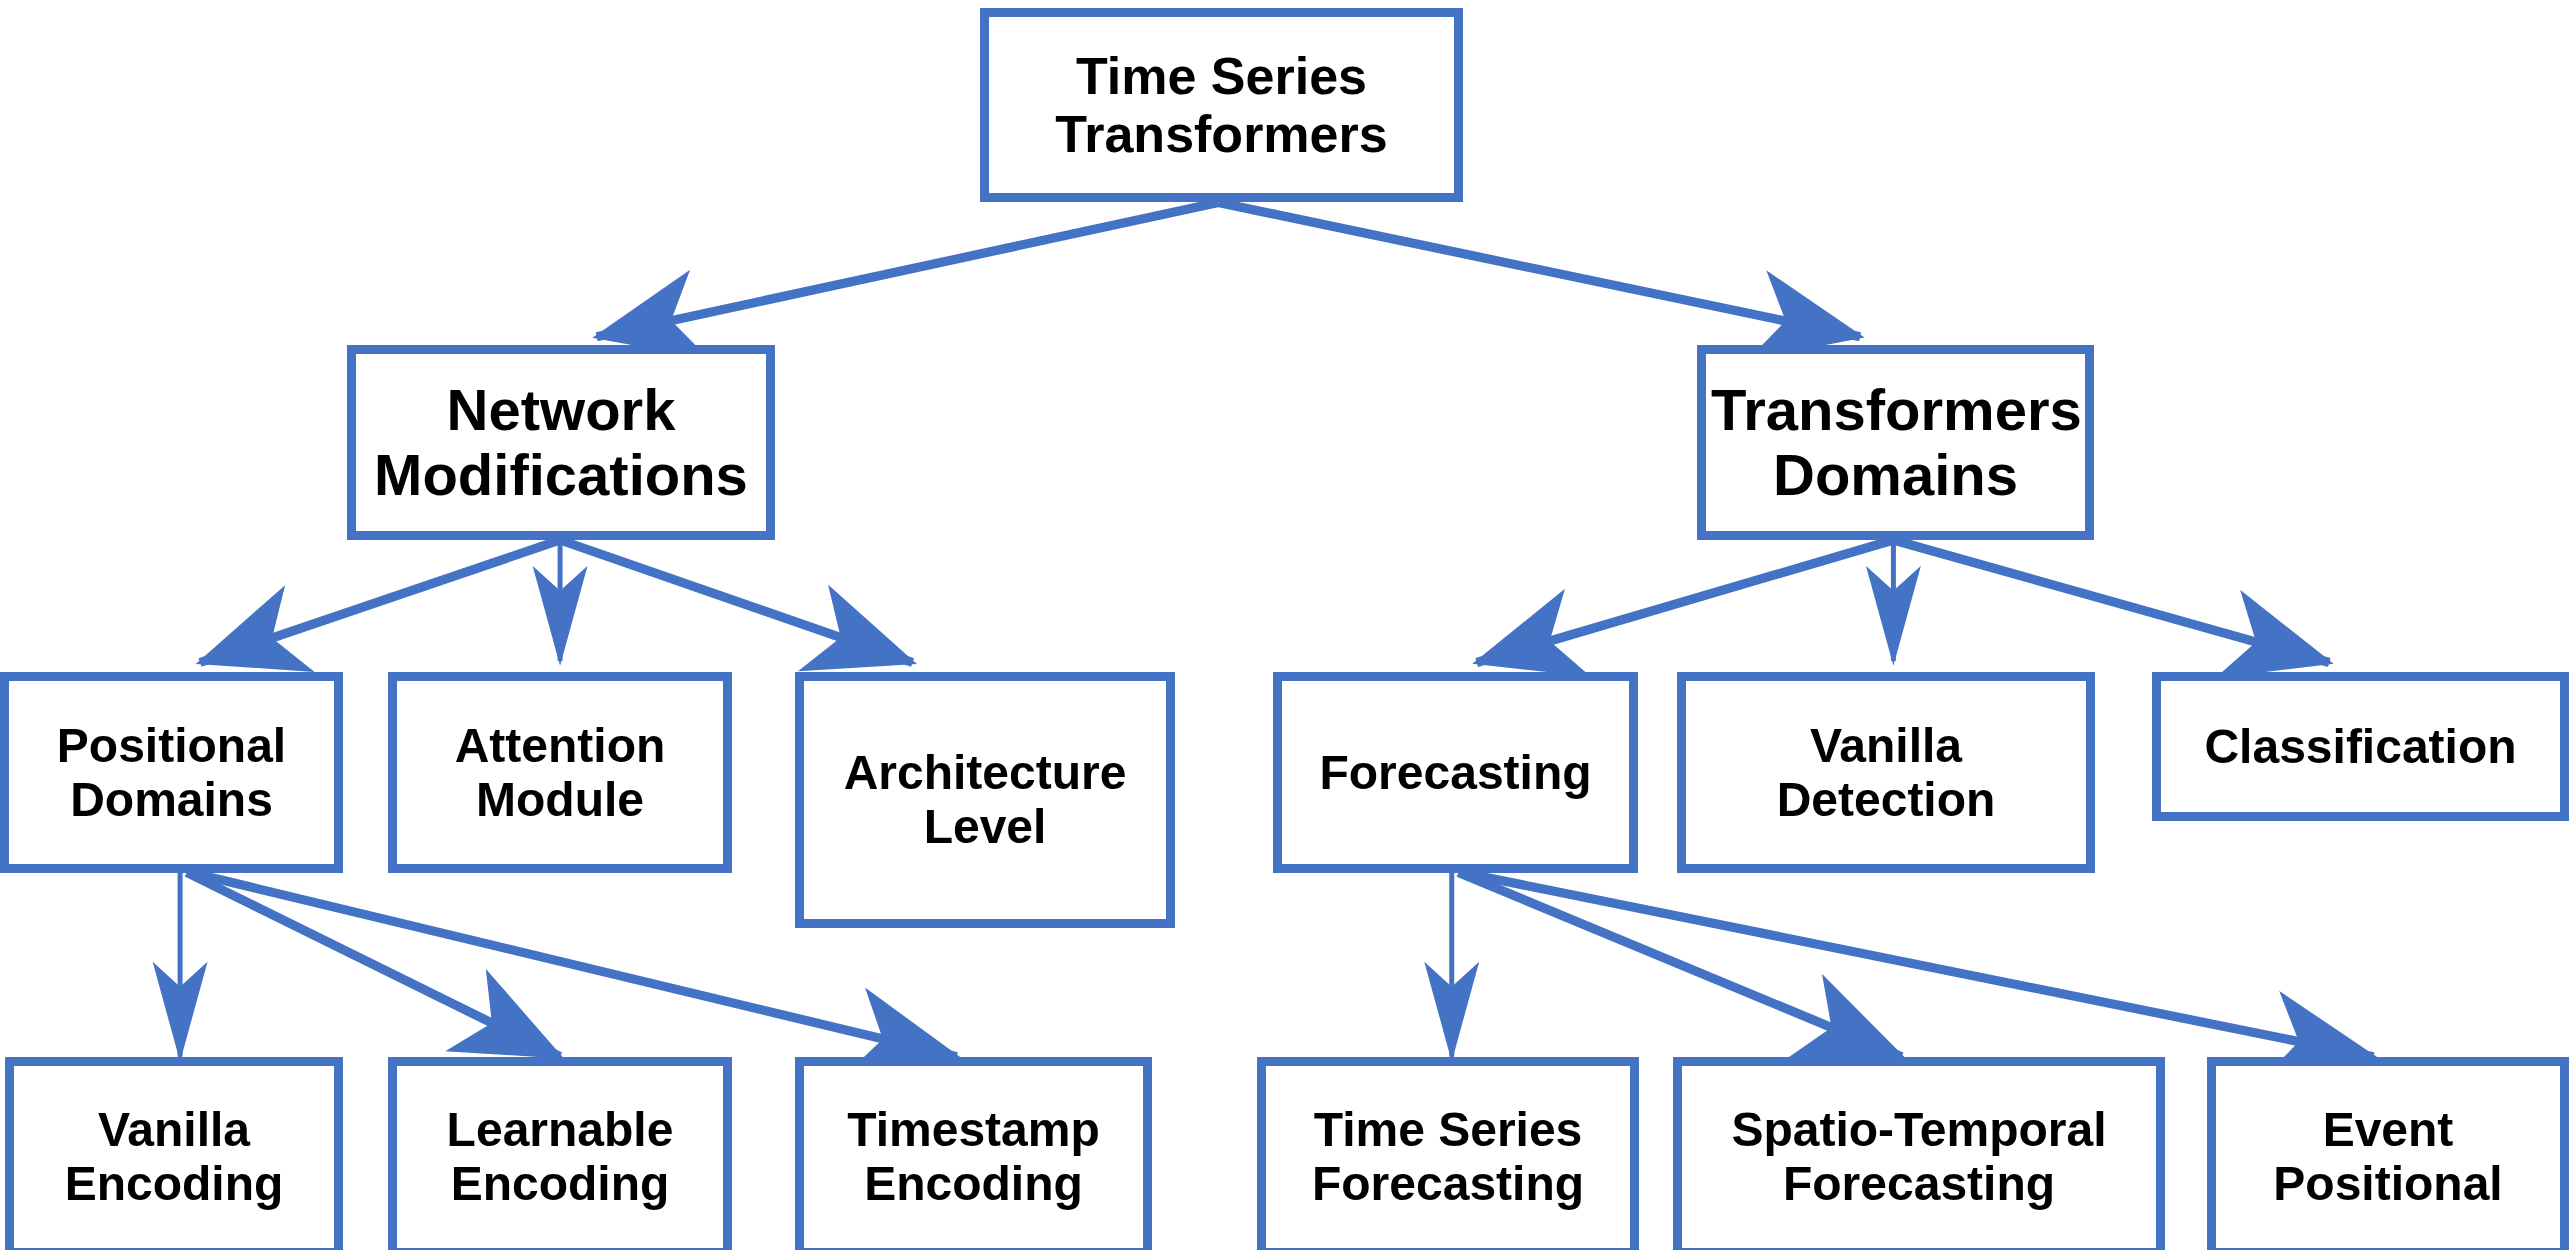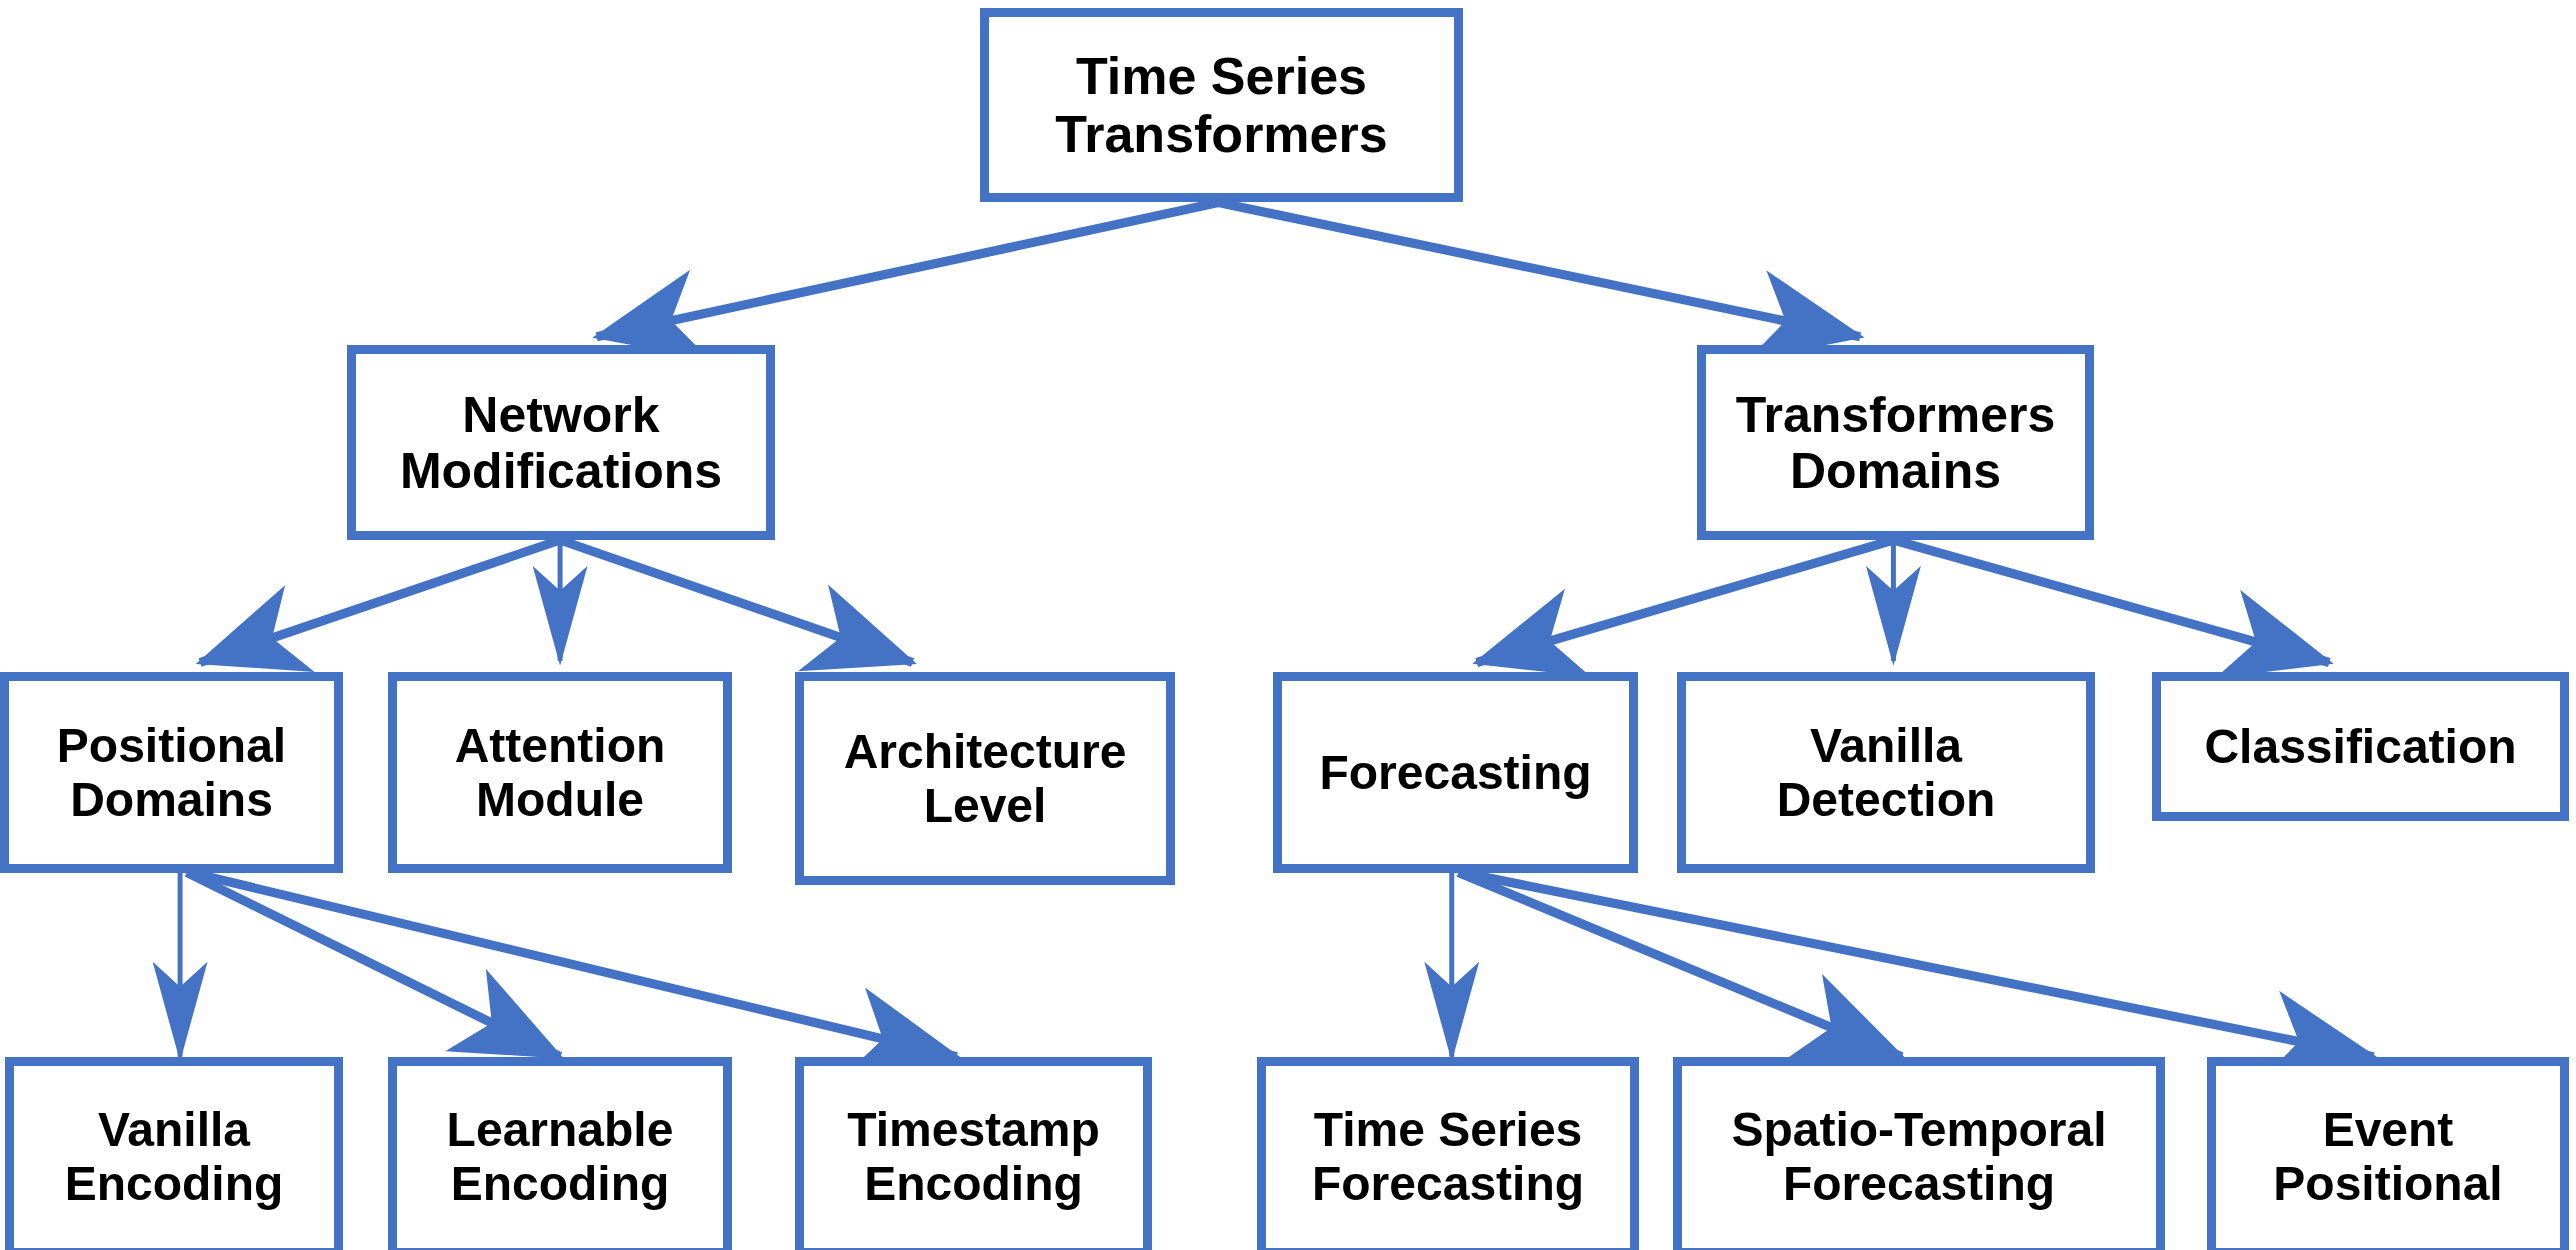--- a/index.html
+++ b/index.html
@@ -48,7 +48,7 @@
     box-sizing: border-box;
   }
   .lvl1 { font-size: 52px; }
-  .lvl2 { font-size: 50px; }
+  .lvl2 { font-size: 58px; }
   .lvl3 { font-size: 48px; }
   .lvl4 { font-size: 48px; }
 </style>

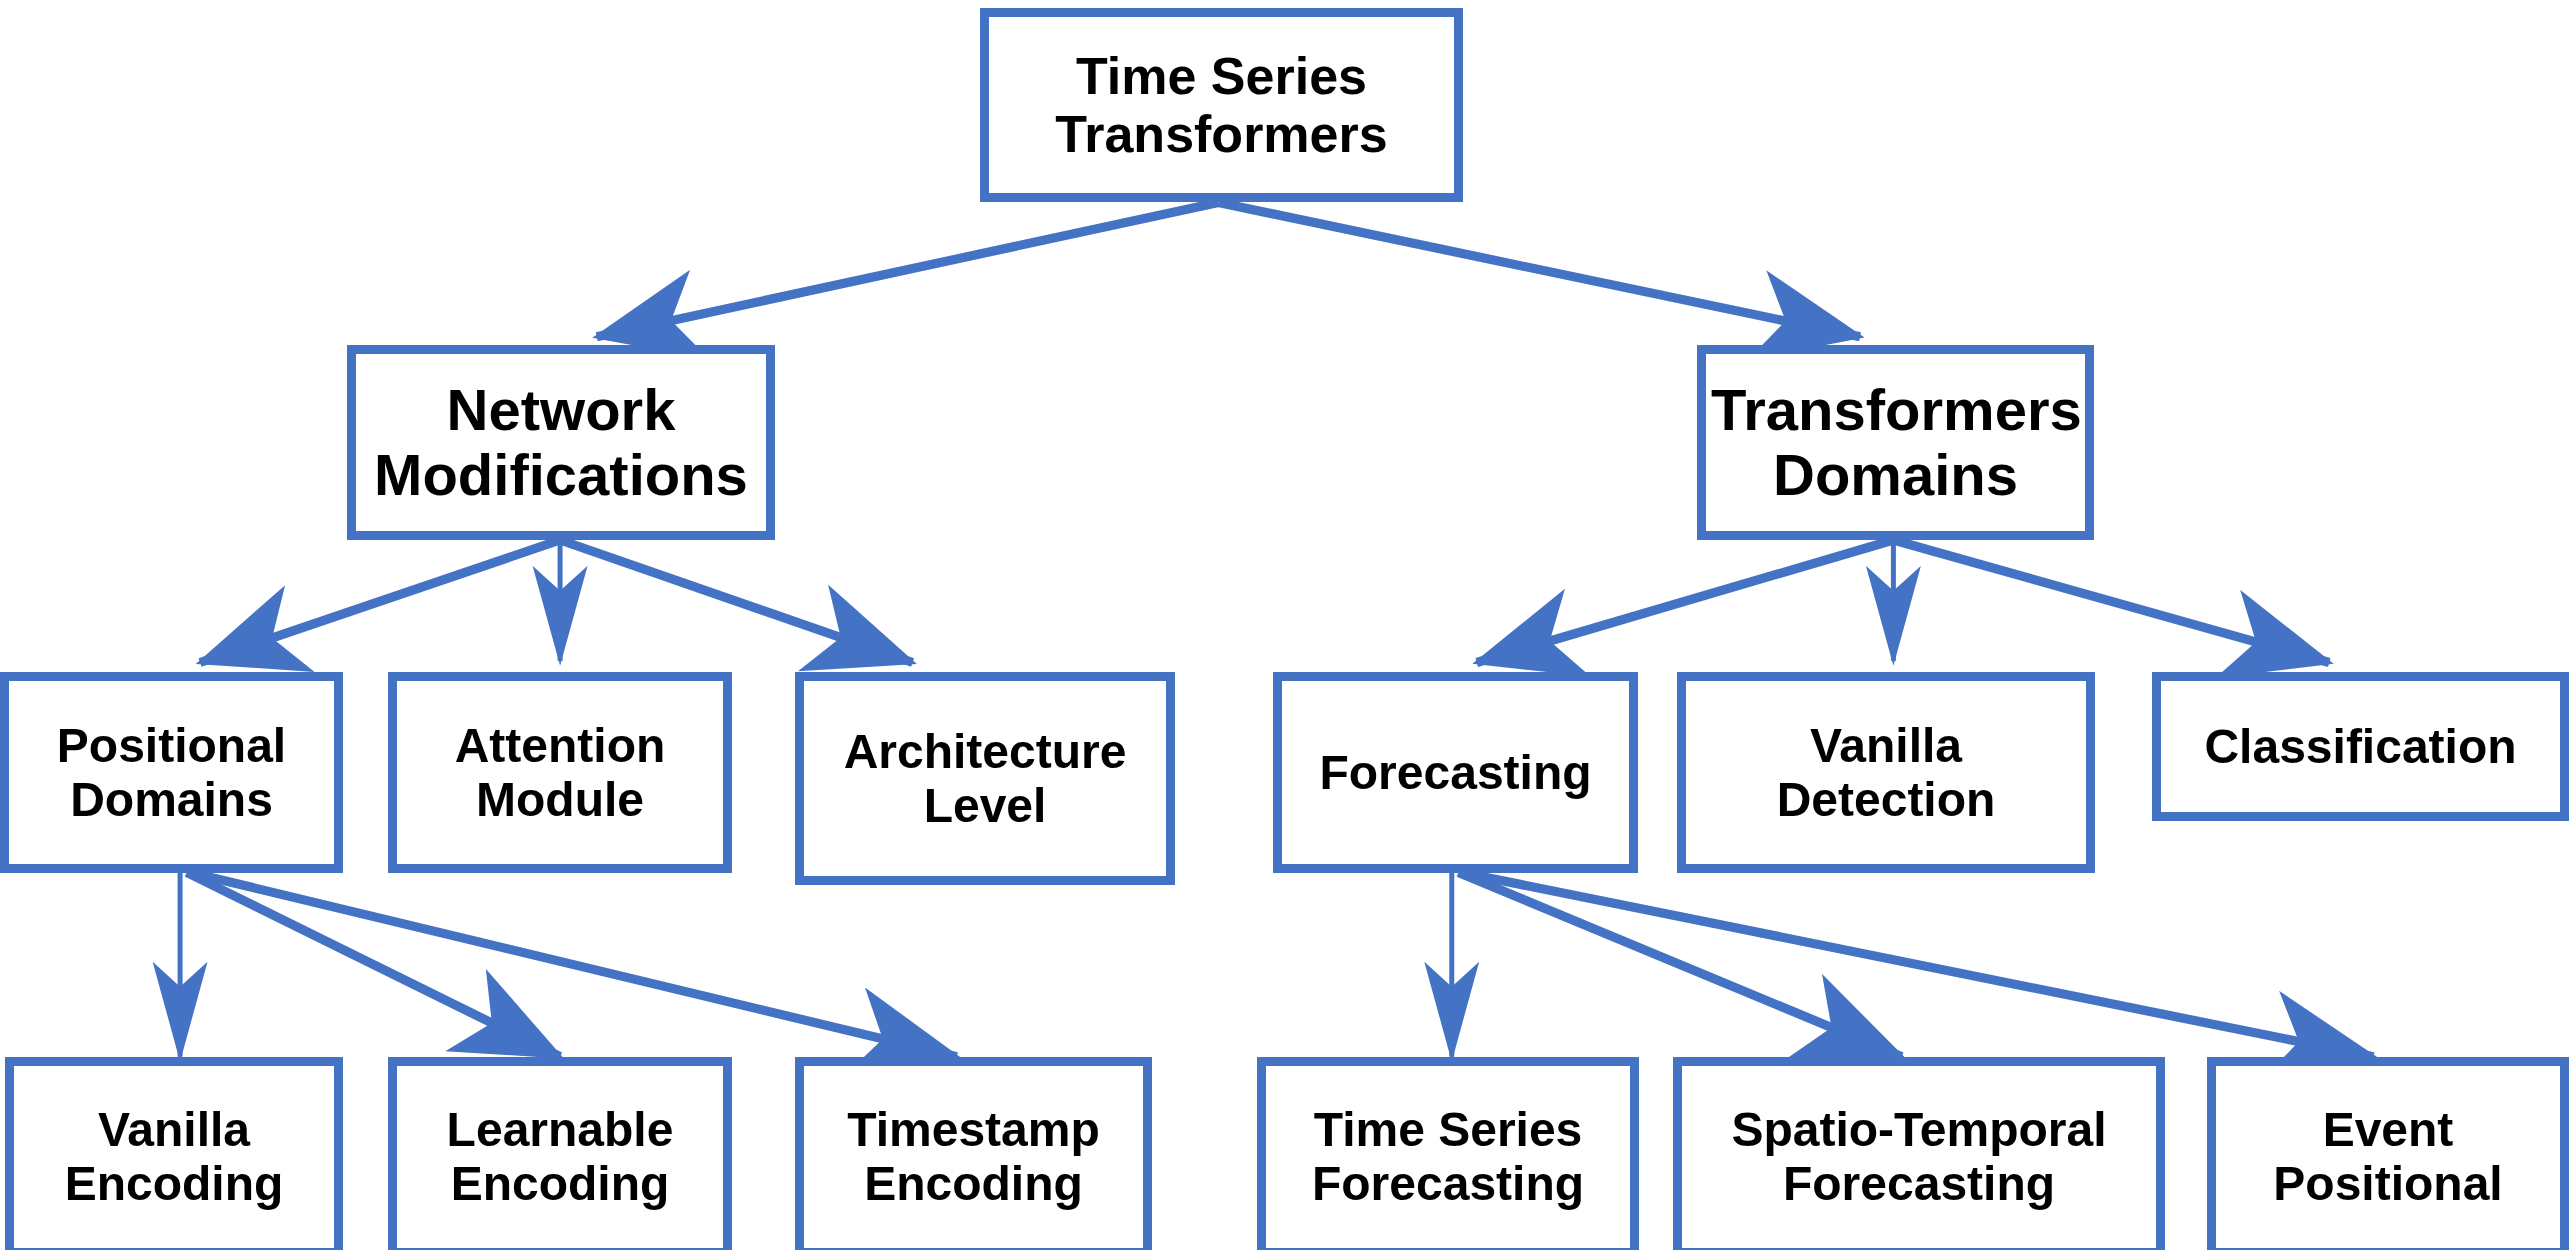--- a/index.html
+++ b/index.html
@@ -138,7 +138,7 @@
     <span class="node-label">Attention
 Module</span>
   </div>
-  <div class="node lvl3" style="left:795px; top:672px; width:380px; height:213px;">
+  <div class="node lvl3" style="left:795px; top:672px; width:380px; height:256px;">
     <span class="node-label">Architecture
 Level</span>
   </div>

